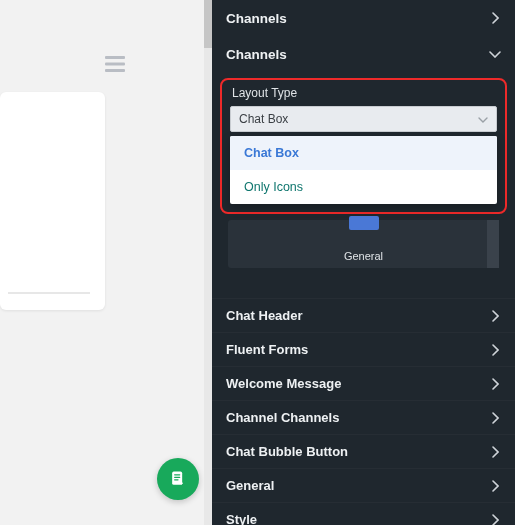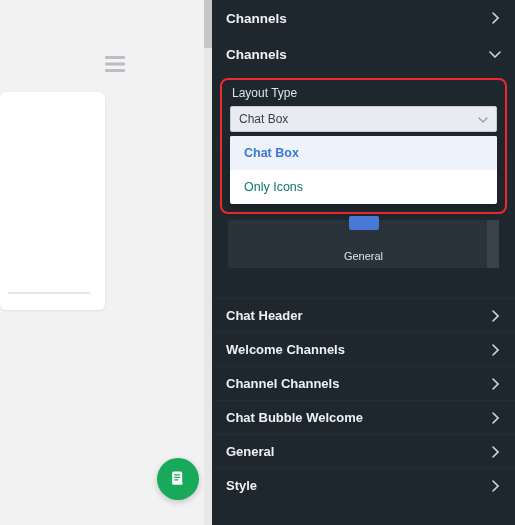--- a/index.html
+++ b/index.html
@@ -120,6 +120,14 @@
           </span>
       </div>
       <div class="section small">
+        <span>Fluent Forms</span>
+        <span class="chevron">
+            <svg width="8" height="12" viewBox="0 0 8 12">
+              <path d="M2 1l5 5-5 5" stroke="#cfd4d9" stroke-width="1.6" fill="none" stroke-linecap="round"></path>
+            </svg>
+          </span>
+      </div>
+      <div class="section small">
         <span>Welcome Channels</span>
         <span class="chevron">
             <svg width="8" height="12" viewBox="0 0 8 12">

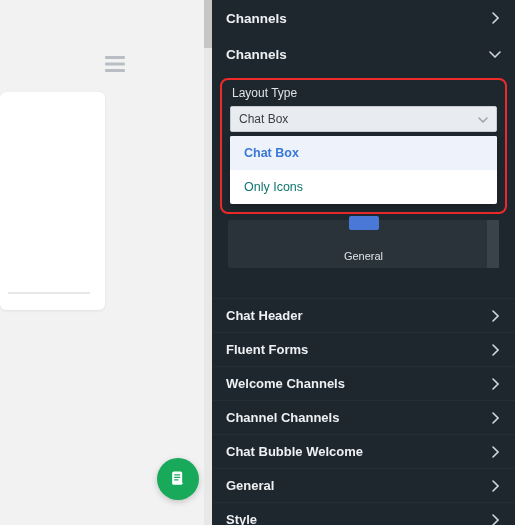--- a/index.html
+++ b/index.html
@@ -128,7 +128,7 @@
           </span>
       </div>
       <div class="section small">
-        <span>Welcome Channels</span>
+        <span>Welcome Message</span>
         <span class="chevron">
             <svg width="8" height="12" viewBox="0 0 8 12">
               <path d="M2 1l5 5-5 5" stroke="#cfd4d9" stroke-width="1.6" fill="none" stroke-linecap="round"></path>

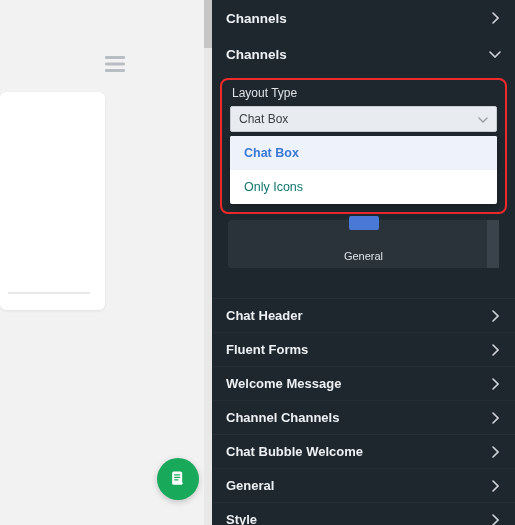--- a/index.html
+++ b/index.html
@@ -144,7 +144,7 @@
           </span>
       </div>
       <div class="section small">
-        <span>Chat Bubble Welcome</span>
+        <span>Chat Bubble Button</span>
         <span class="chevron">
             <svg width="8" height="12" viewBox="0 0 8 12">
               <path d="M2 1l5 5-5 5" stroke="#cfd4d9" stroke-width="1.6" fill="none" stroke-linecap="round"></path>

